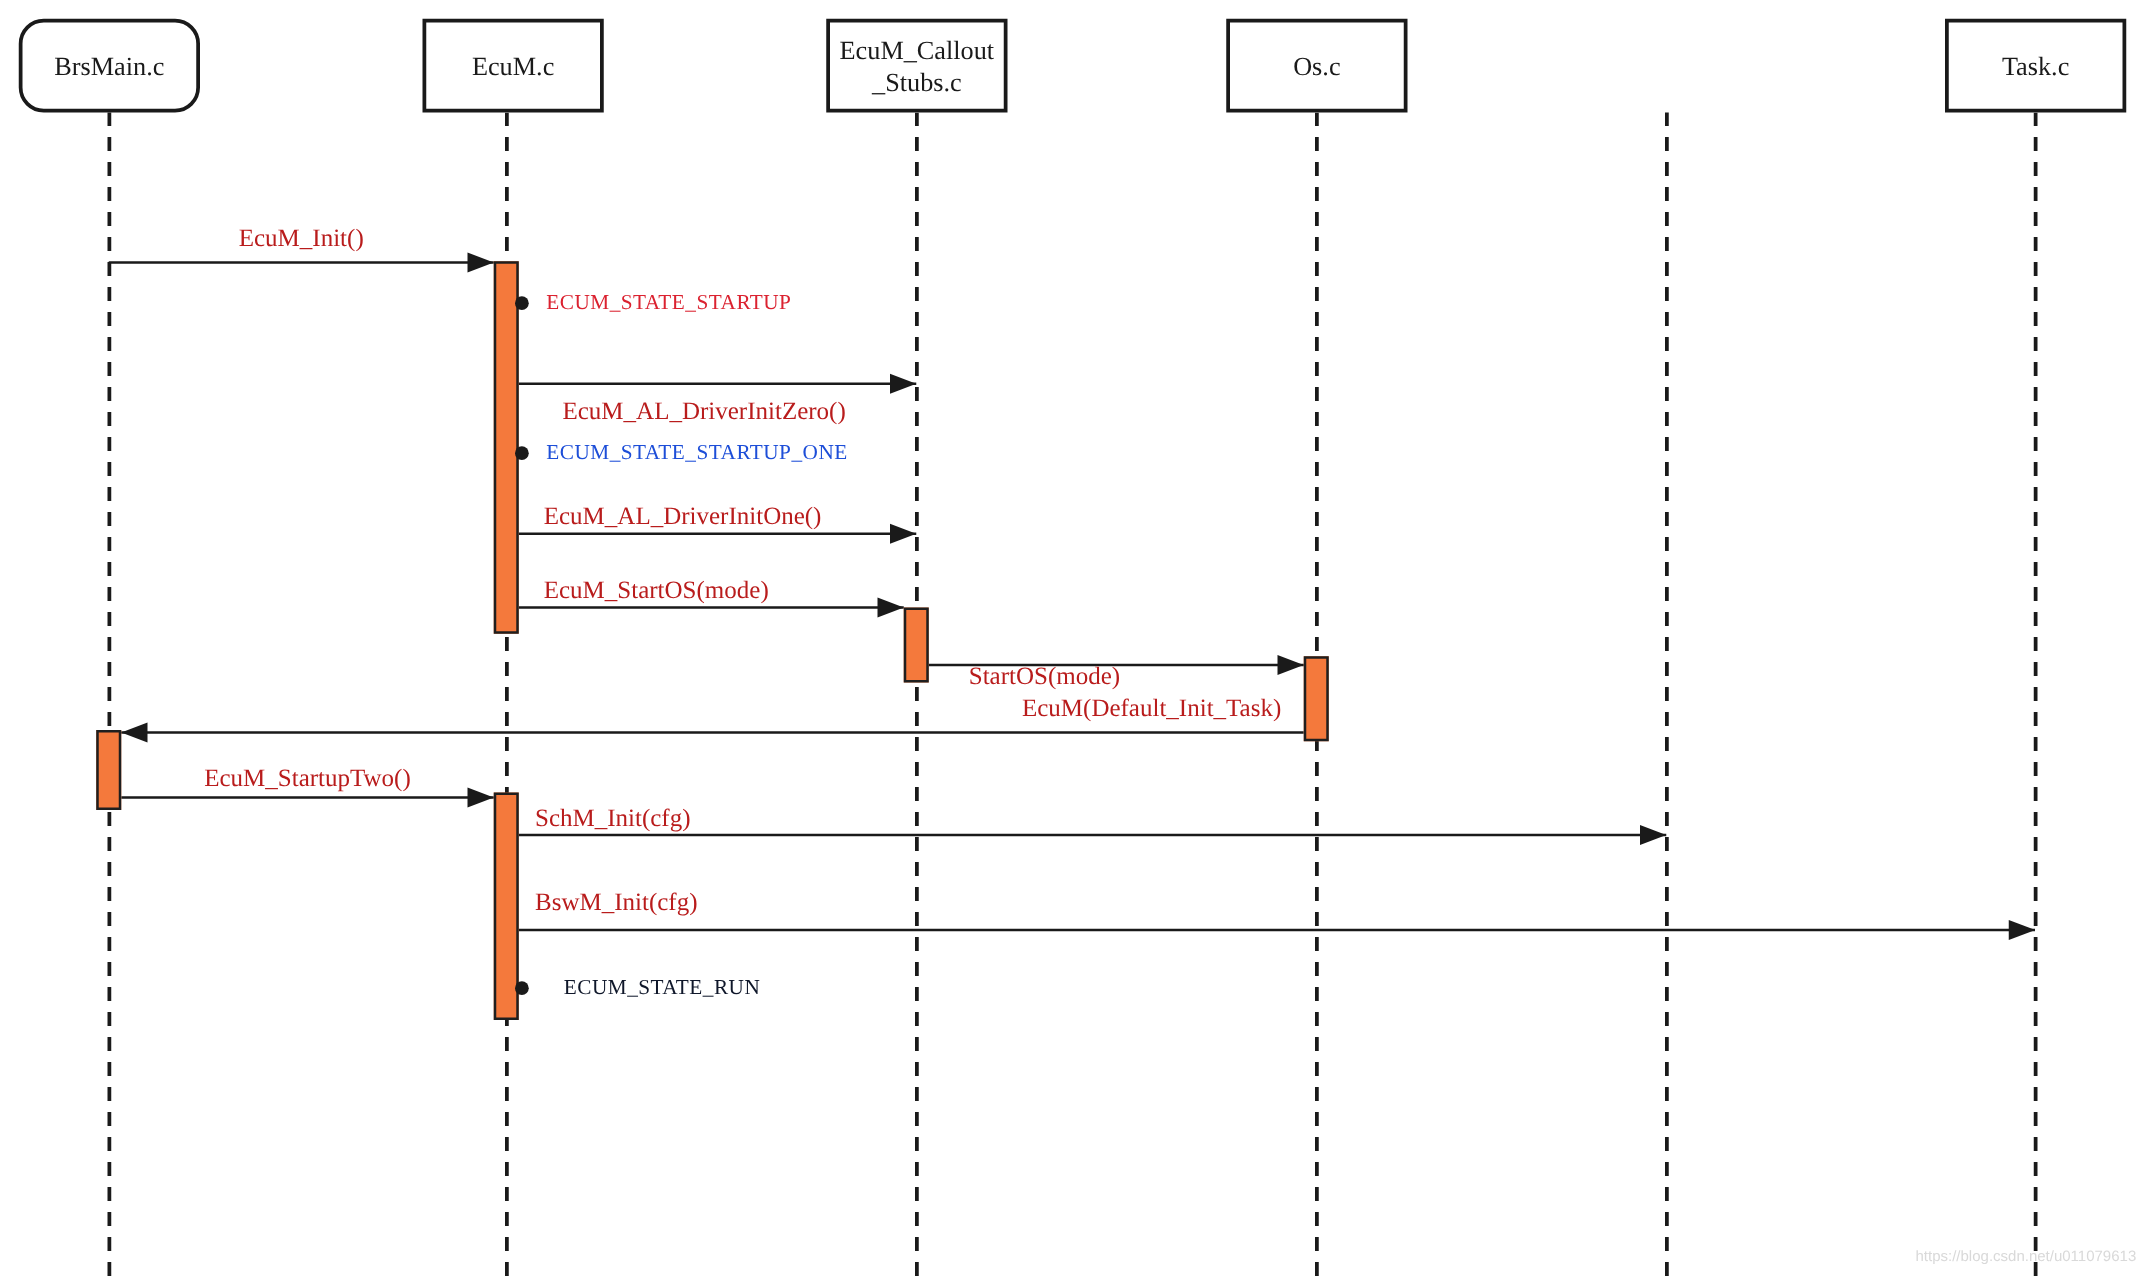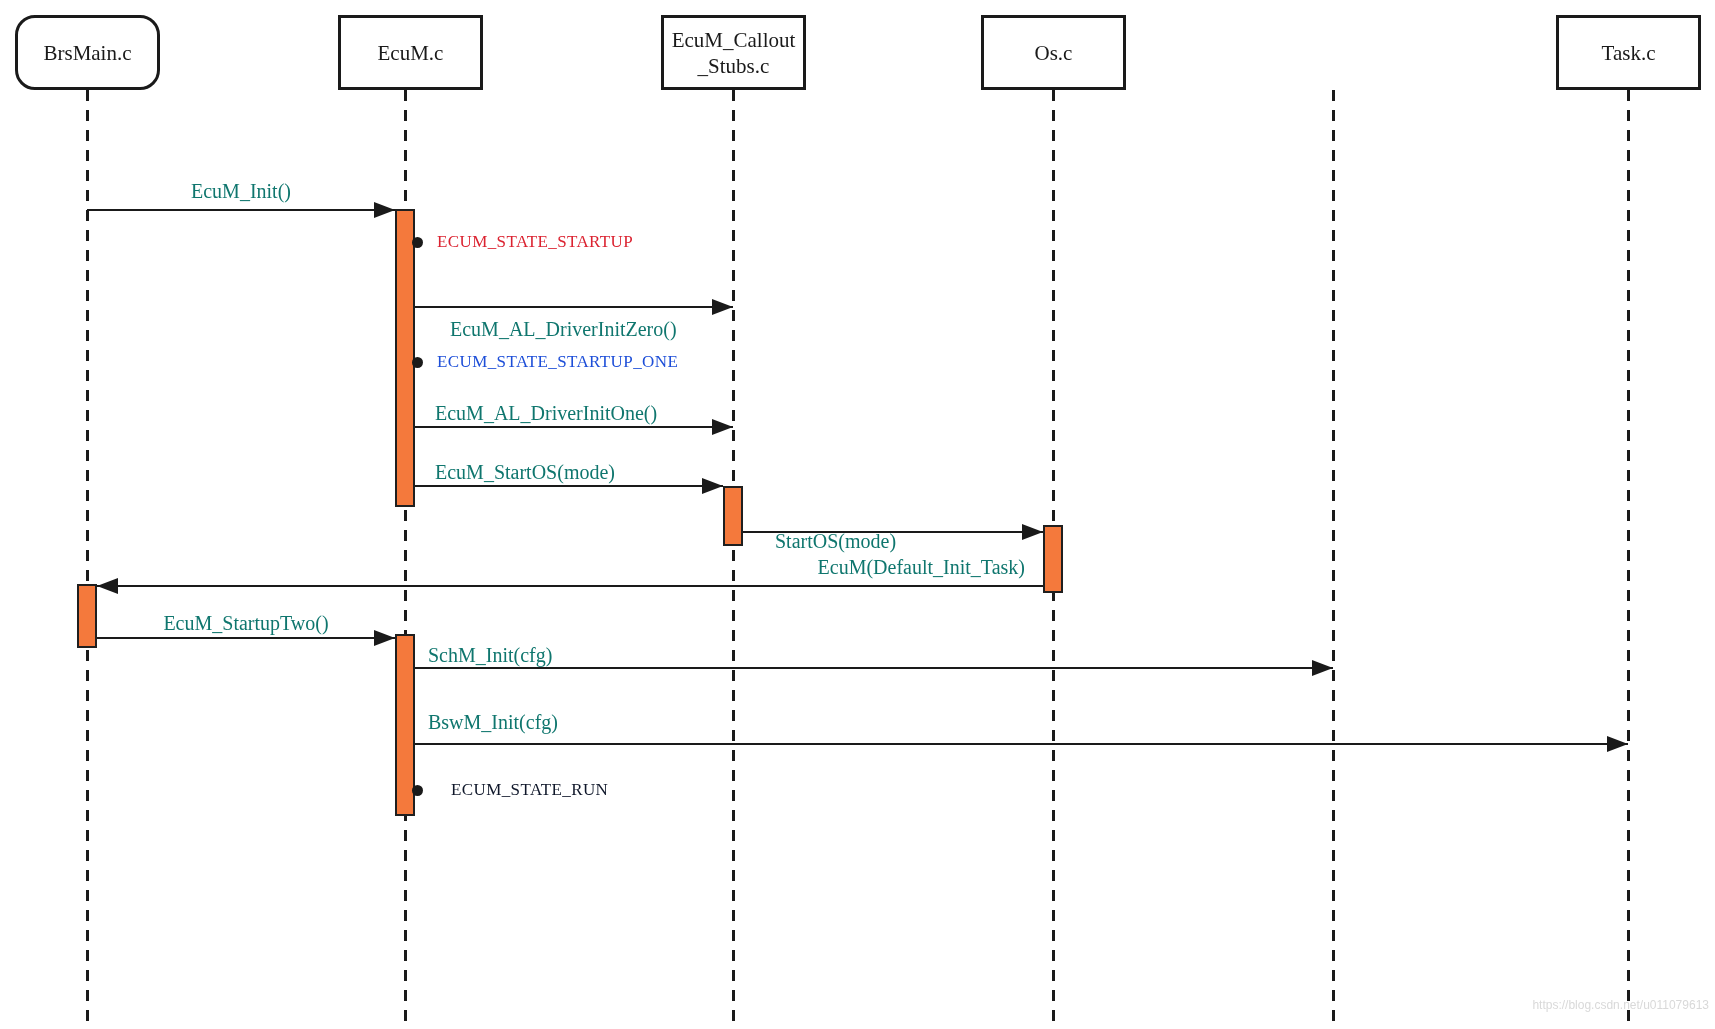--- a/index.html
+++ b/index.html
@@ -60,7 +60,7 @@
   .msglabel {
     position: absolute;
     font-size: 20px;
-    color: #0f766e;
+    color: #b91c1c;
     white-space: nowrap;
     line-height: 22px;
     z-index: 2;

